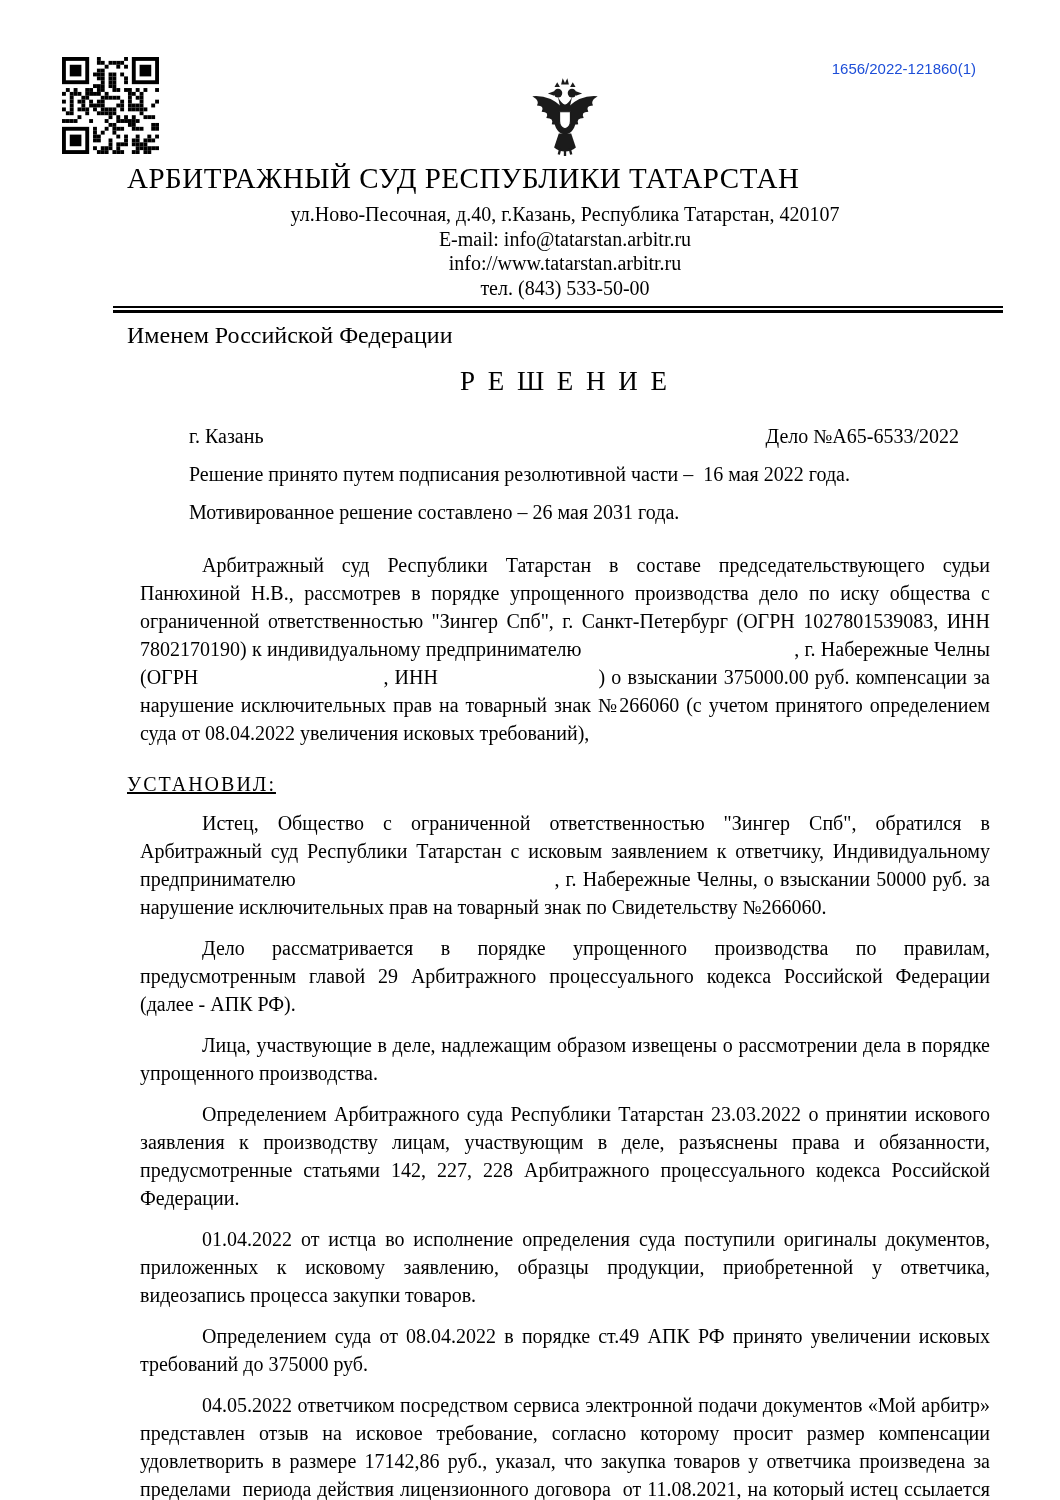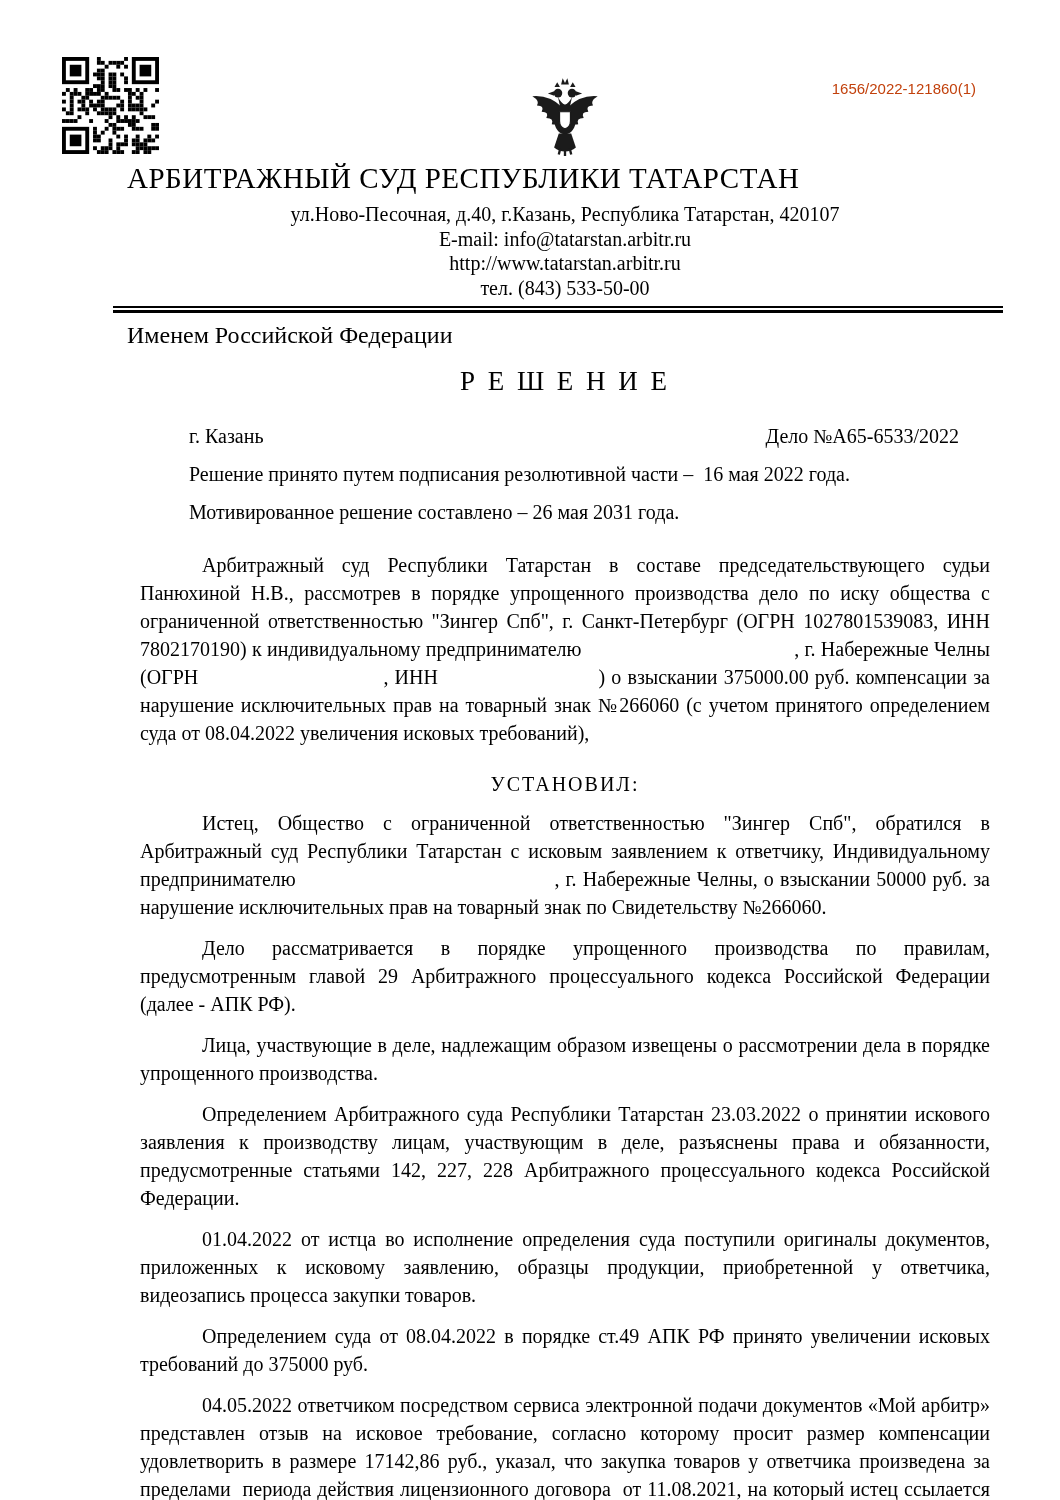--- a/index.html
+++ b/index.html
@@ -13,7 +13,7 @@
   .doc-number{
     position:absolute;top:60px;right:84px;
     font-family:"Liberation Sans", sans-serif;
-    font-size:15px;color:#c2410c;margin-top:20px;
+    font-size:15px;color:#1d4ed8;
   }
   .qr{
     position:absolute;top:57px;left:62px;

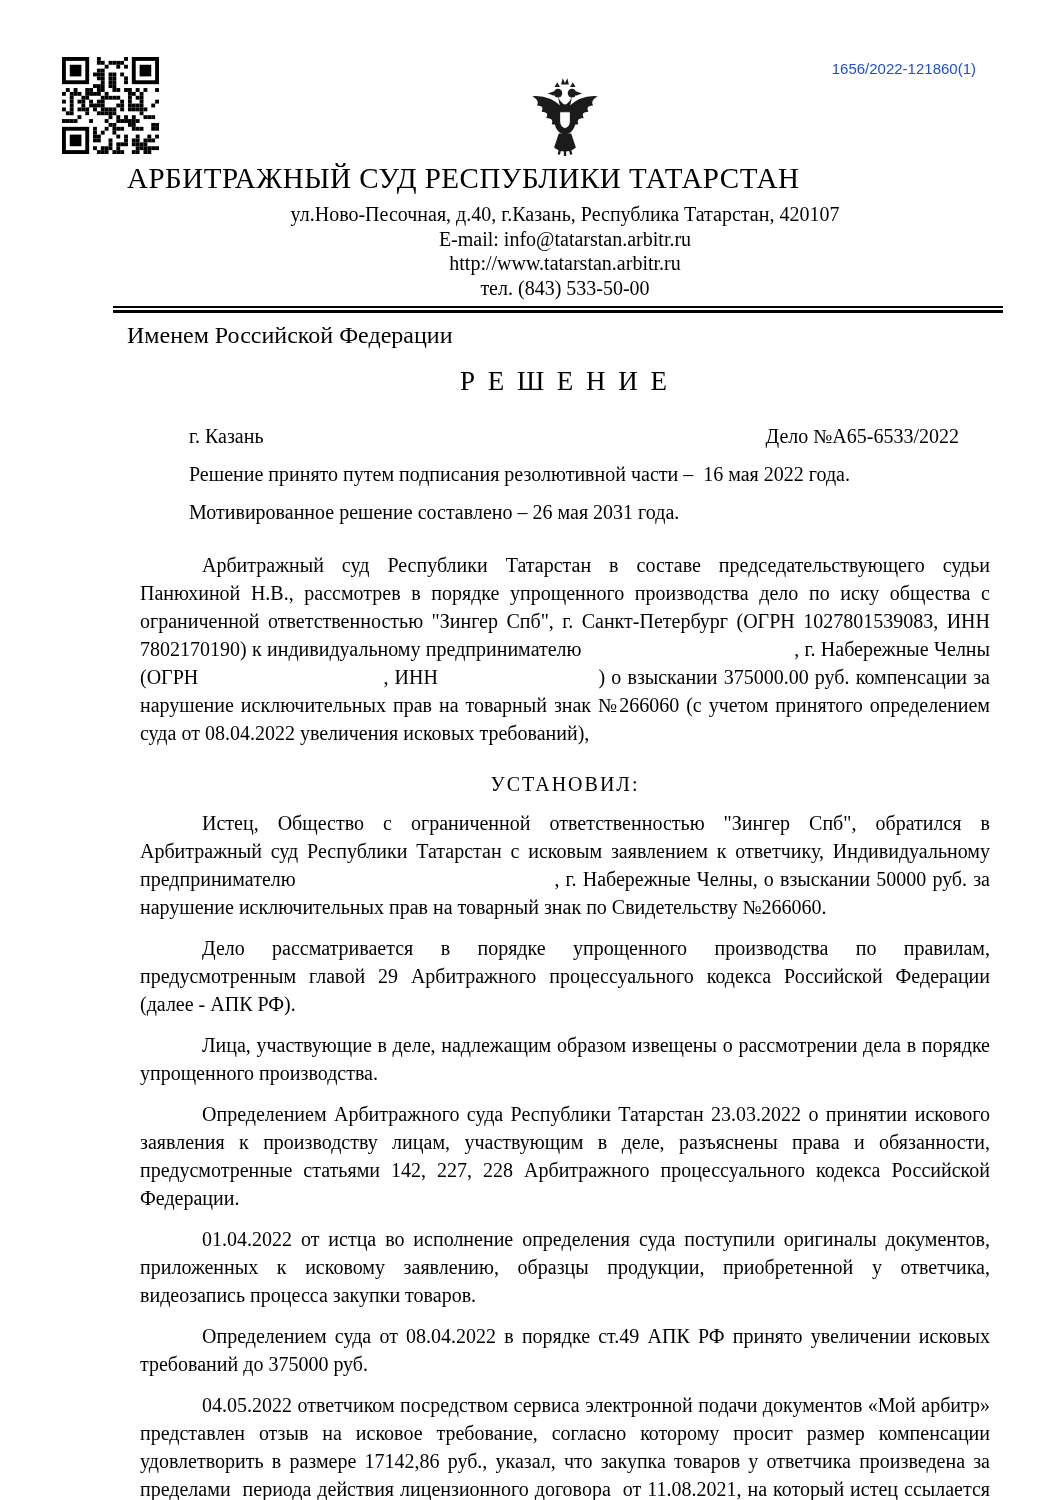--- a/index.html
+++ b/index.html
@@ -298,7 +298,7 @@
     <div class="contact">
       <div>ул.Ново-Песочная, д.40, г.Казань, Республика Татарстан, 420107</div>
       <div>E-mail: info@tatarstan.arbitr.ru</div>
-      <div>http://www.tatarstan.arbitr.ru</div>
+      <div>info://www.tatarstan.arbitr.ru</div>
       <div>тел. (843) 533-50-00</div>
     </div>
 

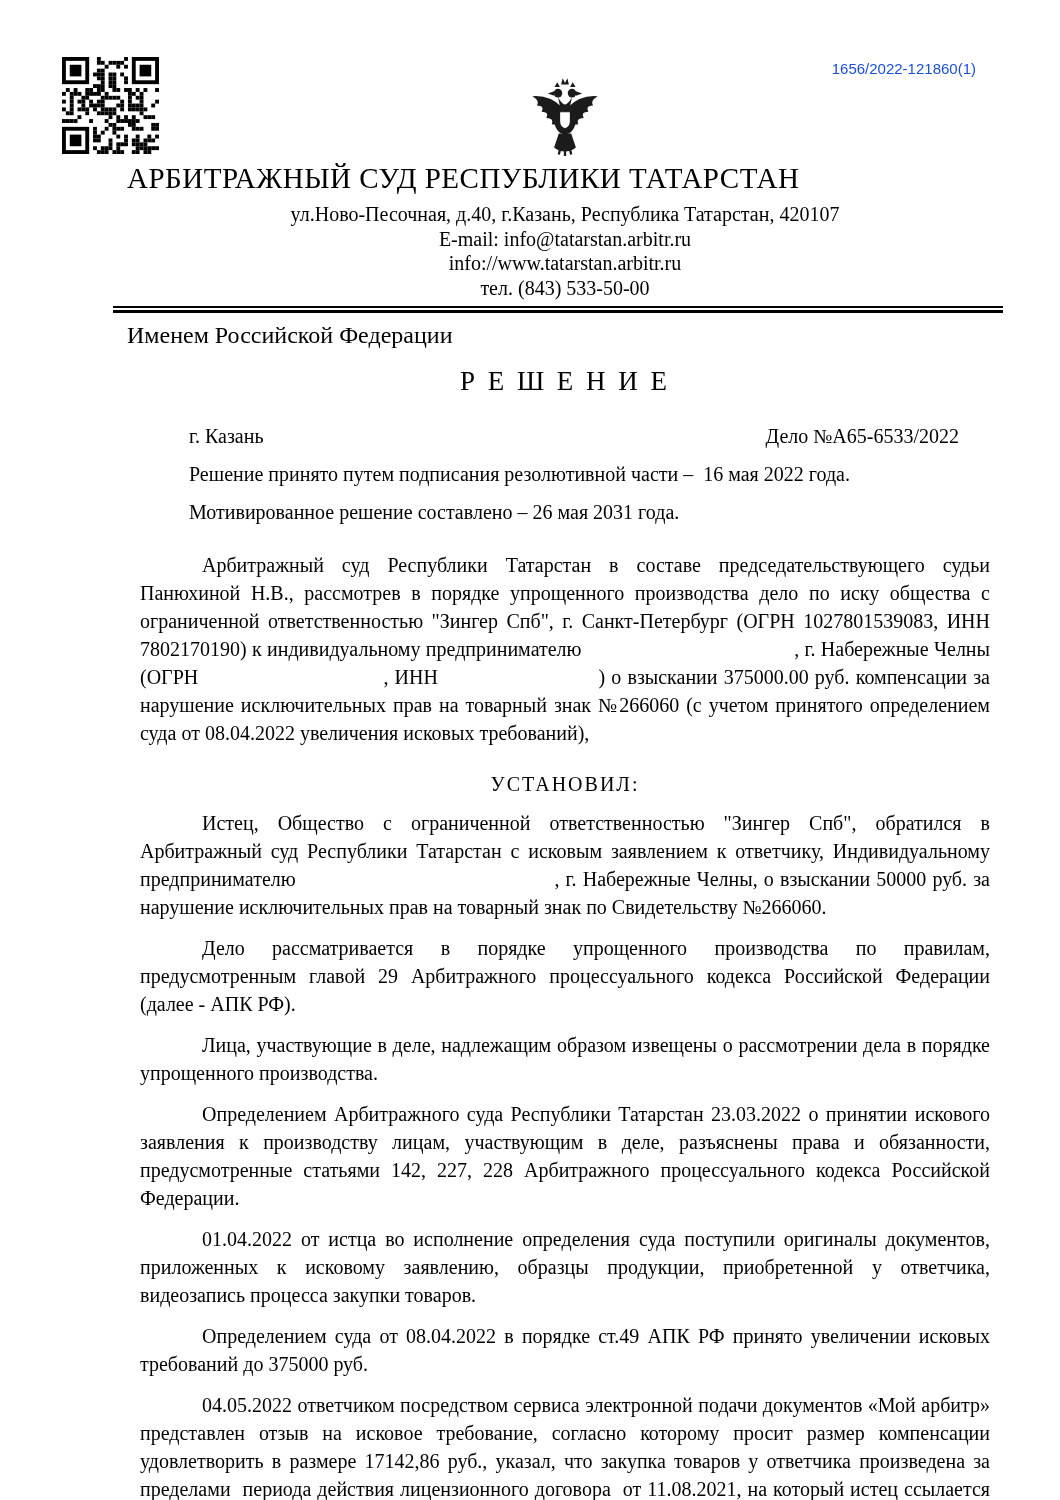--- a/index.html
+++ b/index.html
@@ -45,8 +45,8 @@
   }
   .intro{margin-top:27px;}
   .section-head{
-    text-align:center;font-size:20px;letter-spacing:2px;
-    margin-top:26px;margin-bottom:1px;
+    font-size:20px;letter-spacing:2px;
+    margin-top:26px;margin-bottom:1px;text-decoration:underline;
   }
 </style>
 </head>

